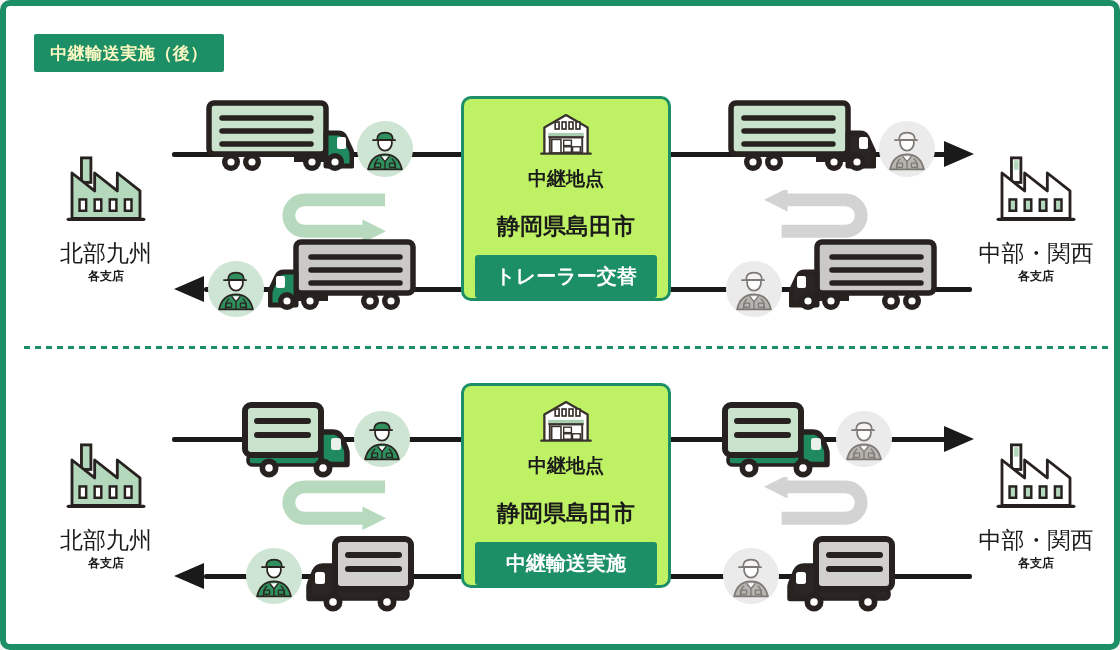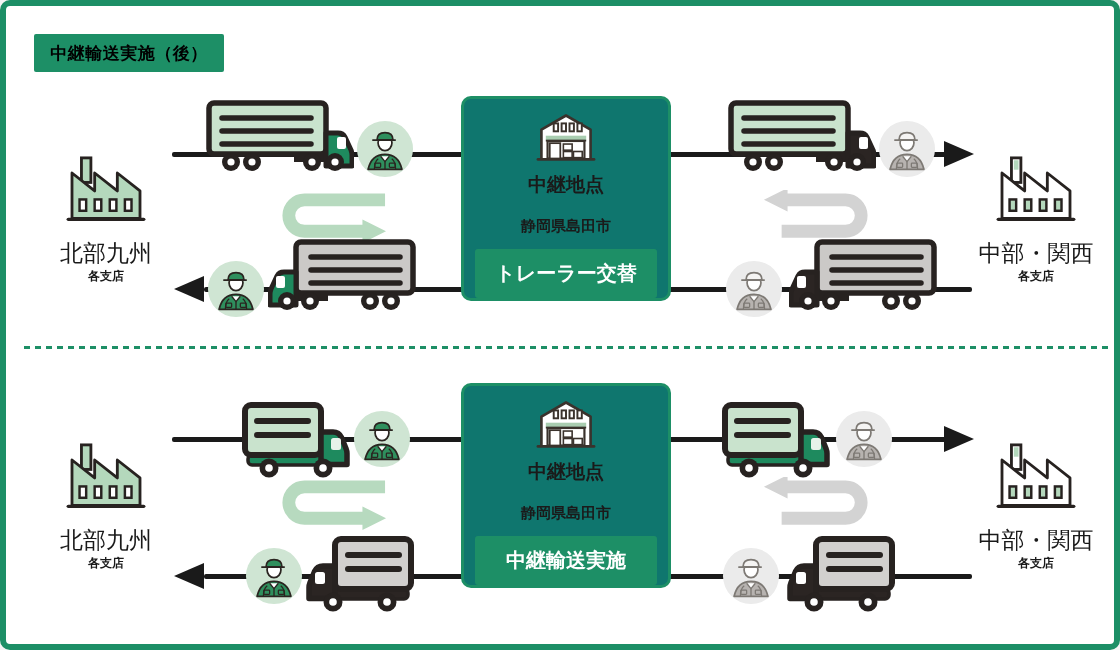--- a/index.html
+++ b/index.html
@@ -14,7 +14,7 @@
   .abs { position:absolute; }
   .badge {
     left:28px; top:28px; width:190px; height:38px;
-    background:#1d8f66; color:#000000; font-size:17px; font-weight:bold;
+    background:#1d8f66; color:#fef9c3; font-size:17px; font-weight:bold;
     display:flex; align-items:center; justify-content:center; border-radius:2px;
     letter-spacing:0.5px;
   }

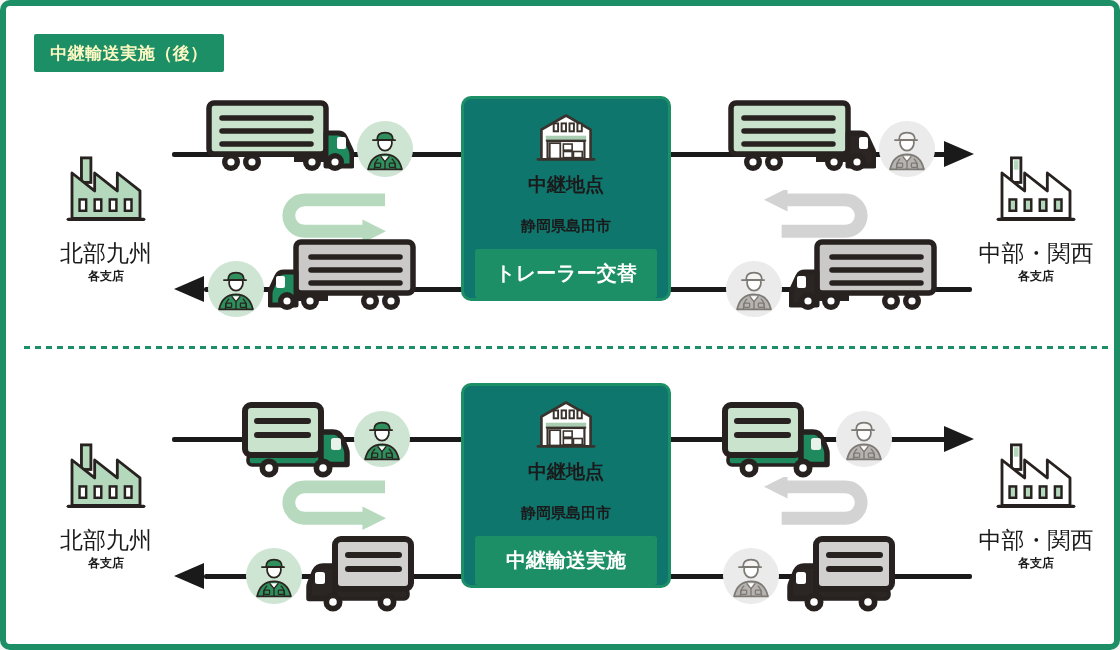--- a/index.html
+++ b/index.html
@@ -29,7 +29,7 @@
   .region-label { width:160px; text-align:center; font-size:23px; font-weight:normal; }
   .branches-label { width:160px; text-align:center; font-size:12px; font-weight:bold; }
   .hub-card {
-    left:455px; width:210px; height:205px; background:#0f766e;
+    left:455px; width:210px; height:205px; background:#bef264;
     border:3px solid #1d8f66; border-radius:10px;
     display:flex; flex-direction:column; align-items:center; padding-top:13px;
     z-index:5;

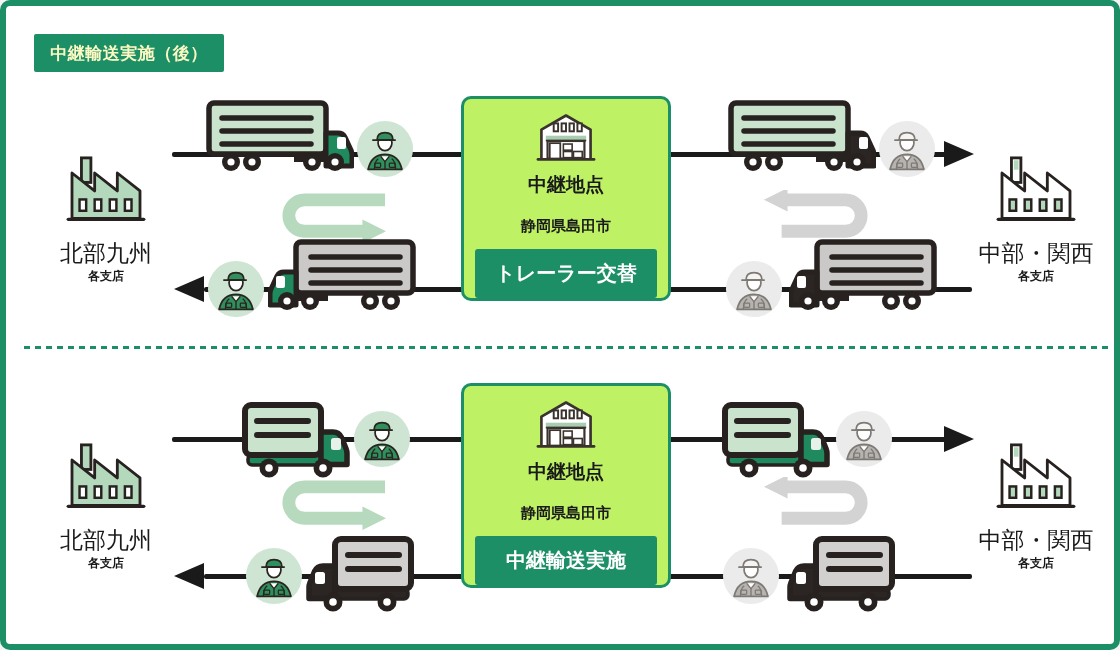--- a/index.html
+++ b/index.html
@@ -35,7 +35,7 @@
     z-index:5;
   }
   .hub-title { font-size:19px; font-weight:bold; margin-top:9px; }
-  .hub-location { font-size:15px; font-weight:bold; margin-top:19px; }
+  .hub-location { font-size:23px; font-weight:bold; margin-top:19px; }
   .swap-badge {
     margin-top:13px; width:182px; height:54px; background:#1d8f66; color:#fff;
     font-size:20px; font-weight:bold; display:flex; align-items:center; justify-content:center;

